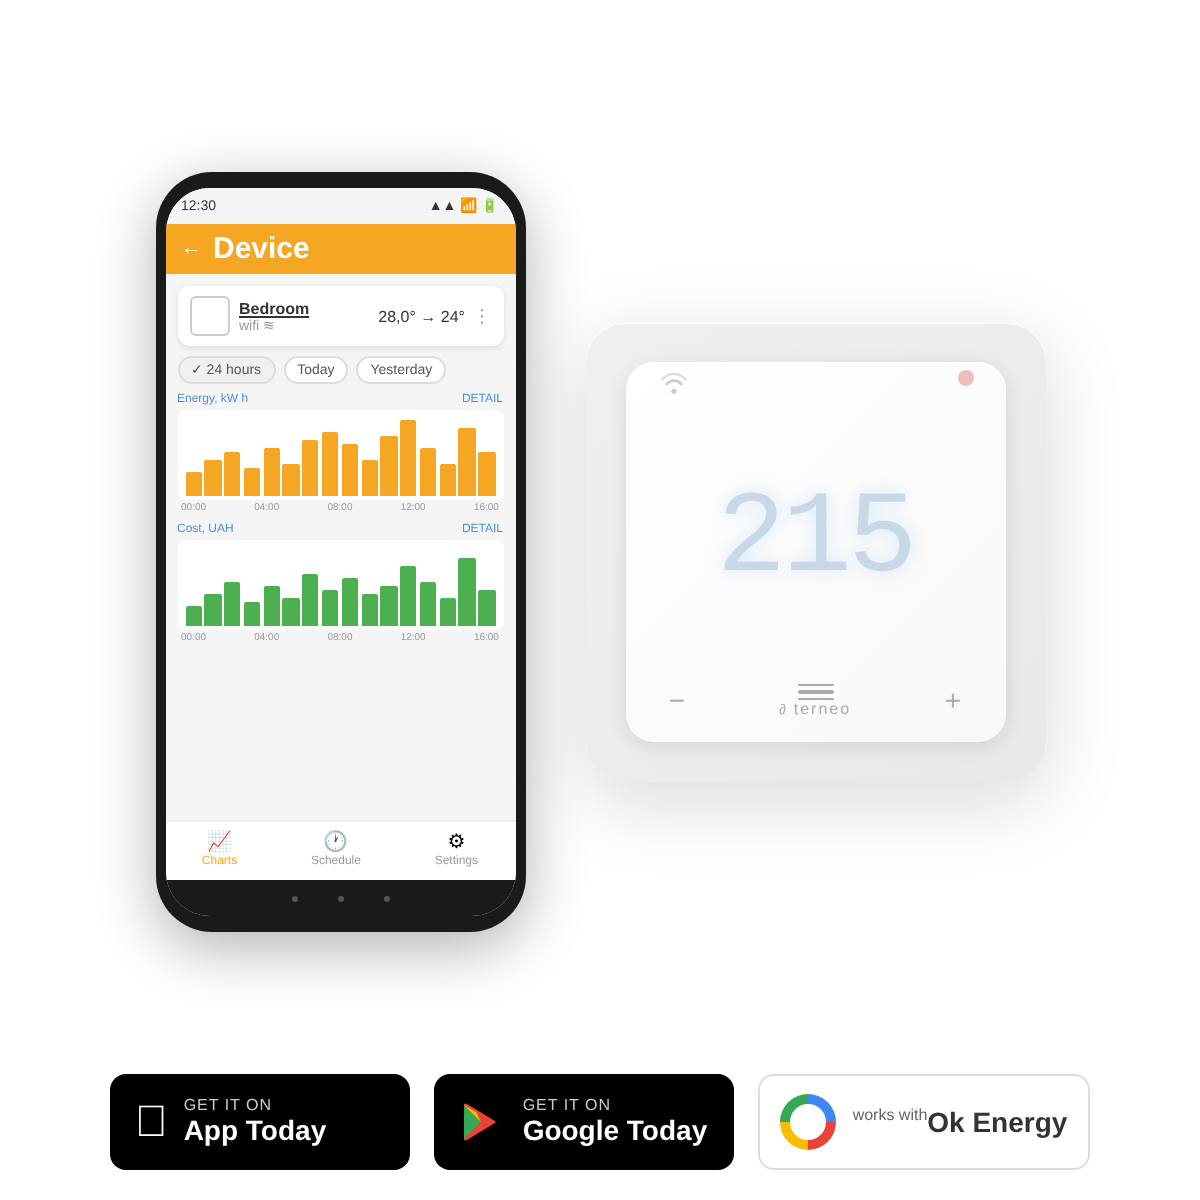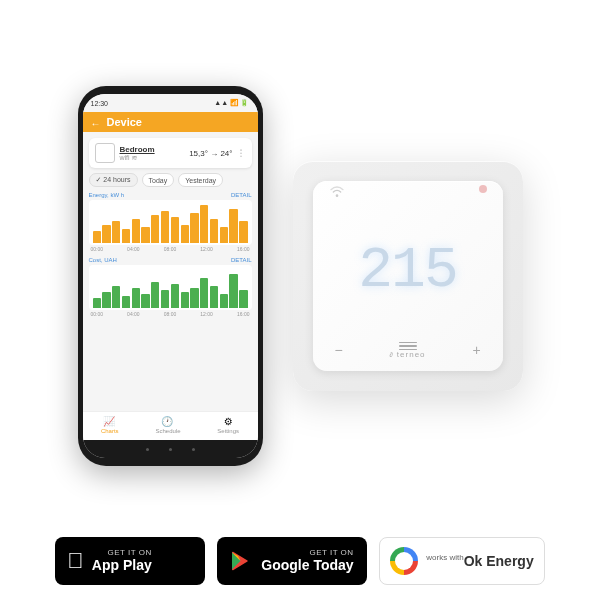--- a/index.html
+++ b/index.html
@@ -71,7 +71,7 @@
     }
     .phone-header-title {
       color: white;
-      font-size: 11px;
+      font-size: 15px;
       font-weight: 600;
     }
     .phone-body {

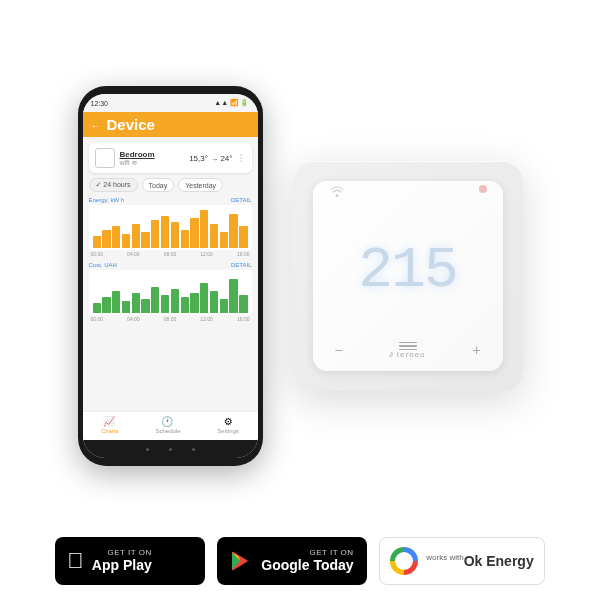--- a/index.html
+++ b/index.html
@@ -409,7 +409,7 @@
             <div class="device-status">wifi  ≋</div>
           </div>
           <div class="device-temp">
-            <span>15,3°</span>
+            <span>28,0°</span>
             <span>→</span>
             <span>24°</span>
           </div>

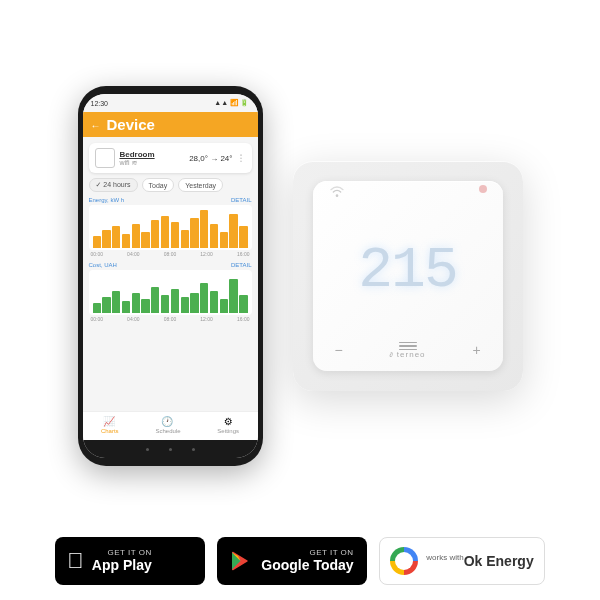--- a/index.html
+++ b/index.html
@@ -328,7 +328,6 @@
       color: #ccc;
       text-transform: uppercase;
       letter-spacing: 0.5px;
-      text-align: right;
     }
     .store-btn-name {
       font-size: 14px;

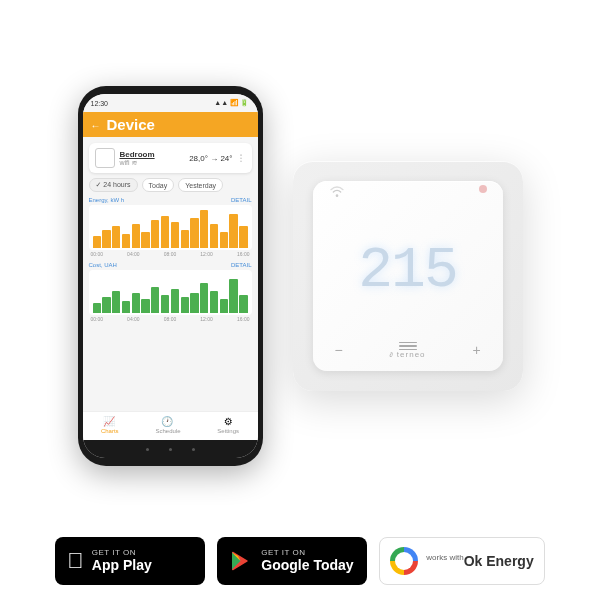--- a/index.html
+++ b/index.html
@@ -546,7 +546,7 @@
     <span class="store-btn-icon"></span>
     <div class="store-btn-text">
       <span class="store-btn-get">GET IT ON</span>
-      <span class="store-btn-name">App Play</span>
+      <span class="store-btn-name">App Today</span>
     </div>
   </div>
 

